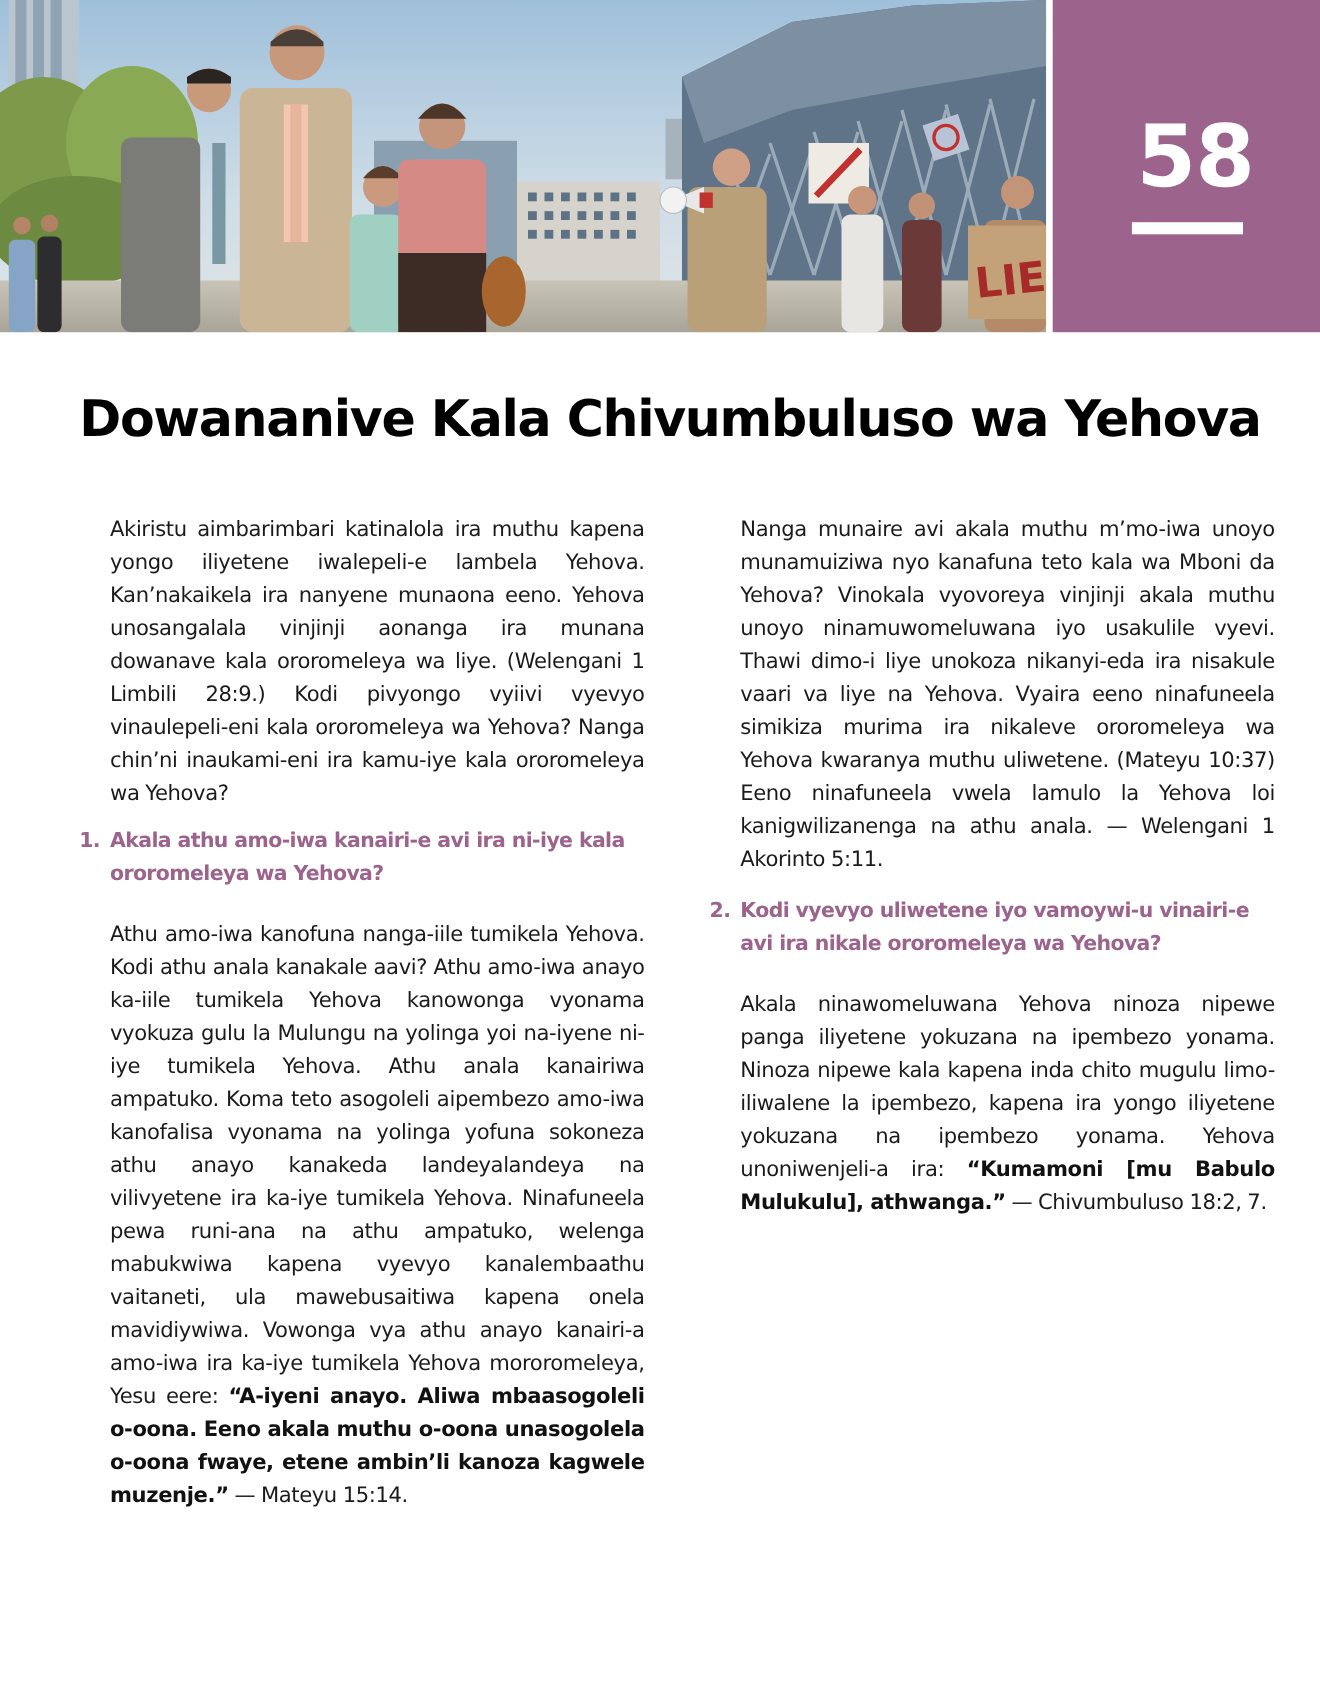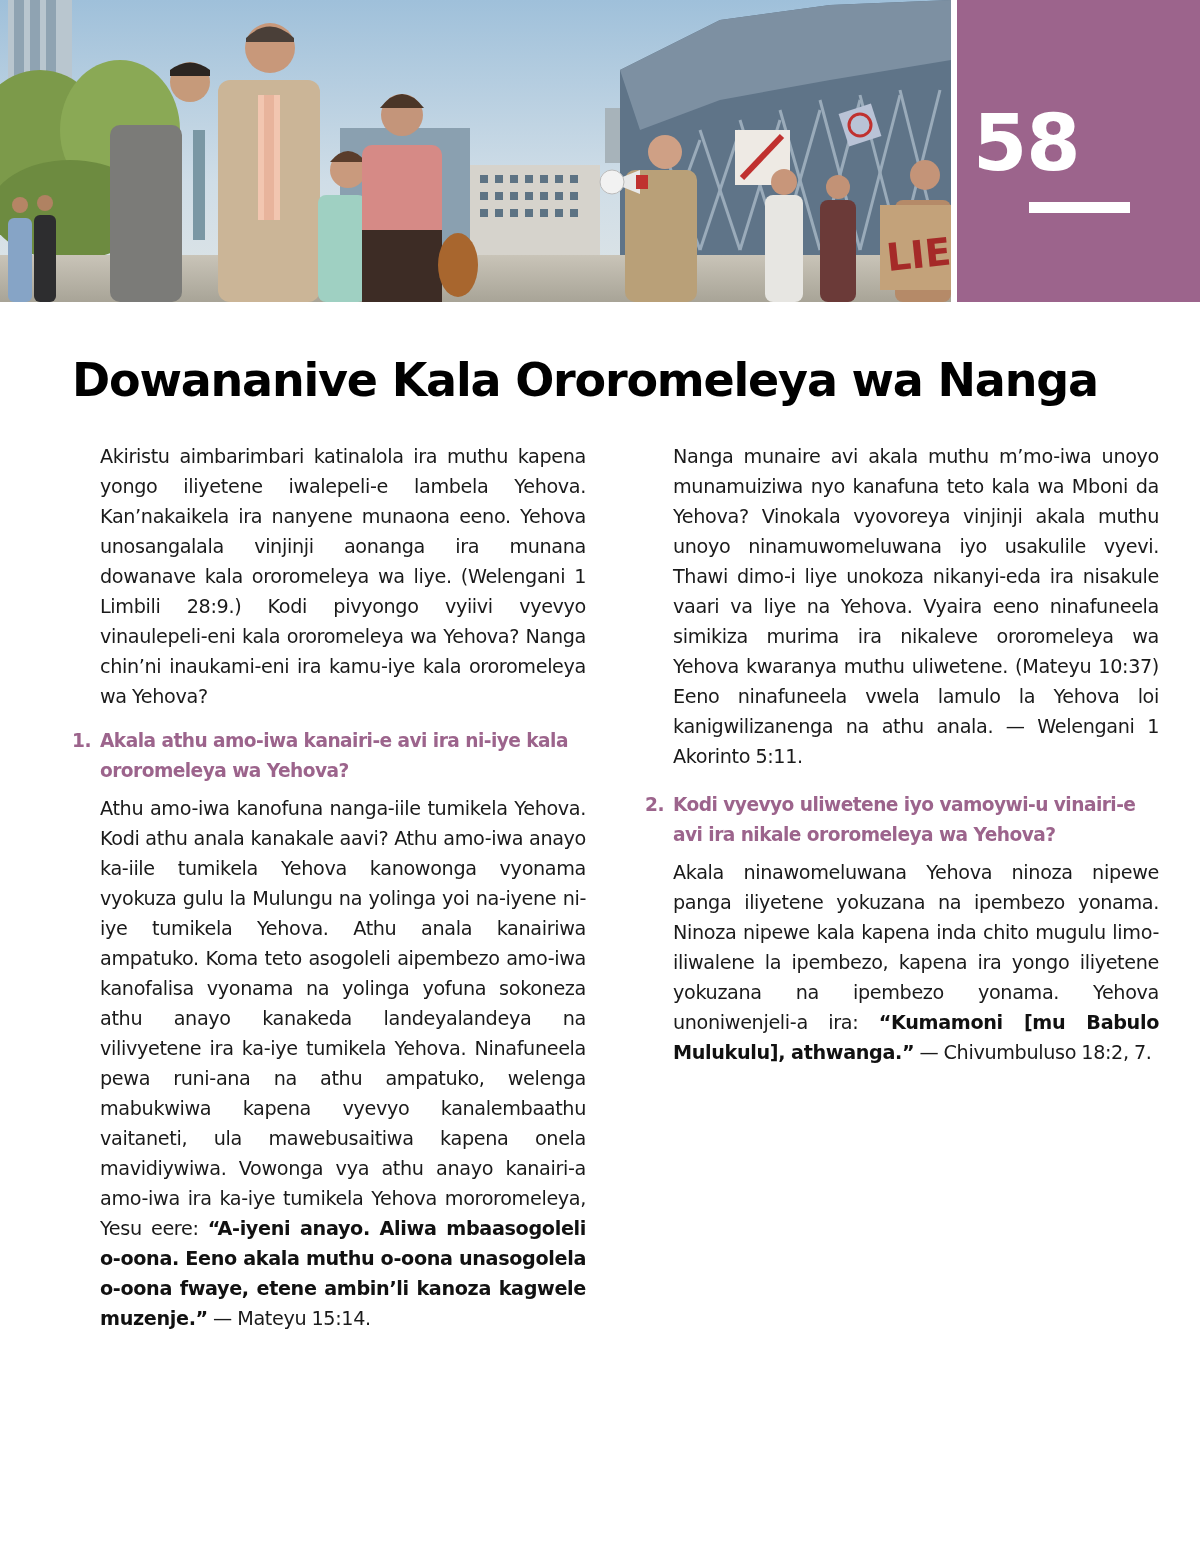--- a/index.html
+++ b/index.html
@@ -34,7 +34,7 @@
     .chapter-number {
       position: absolute;
       left: 0; right: 0; top: 98px;
-      text-align: left;
+      text-align: center;
       color: #ffffff;
       font-family: "DejaVu Sans", sans-serif;
       font-weight: bold;

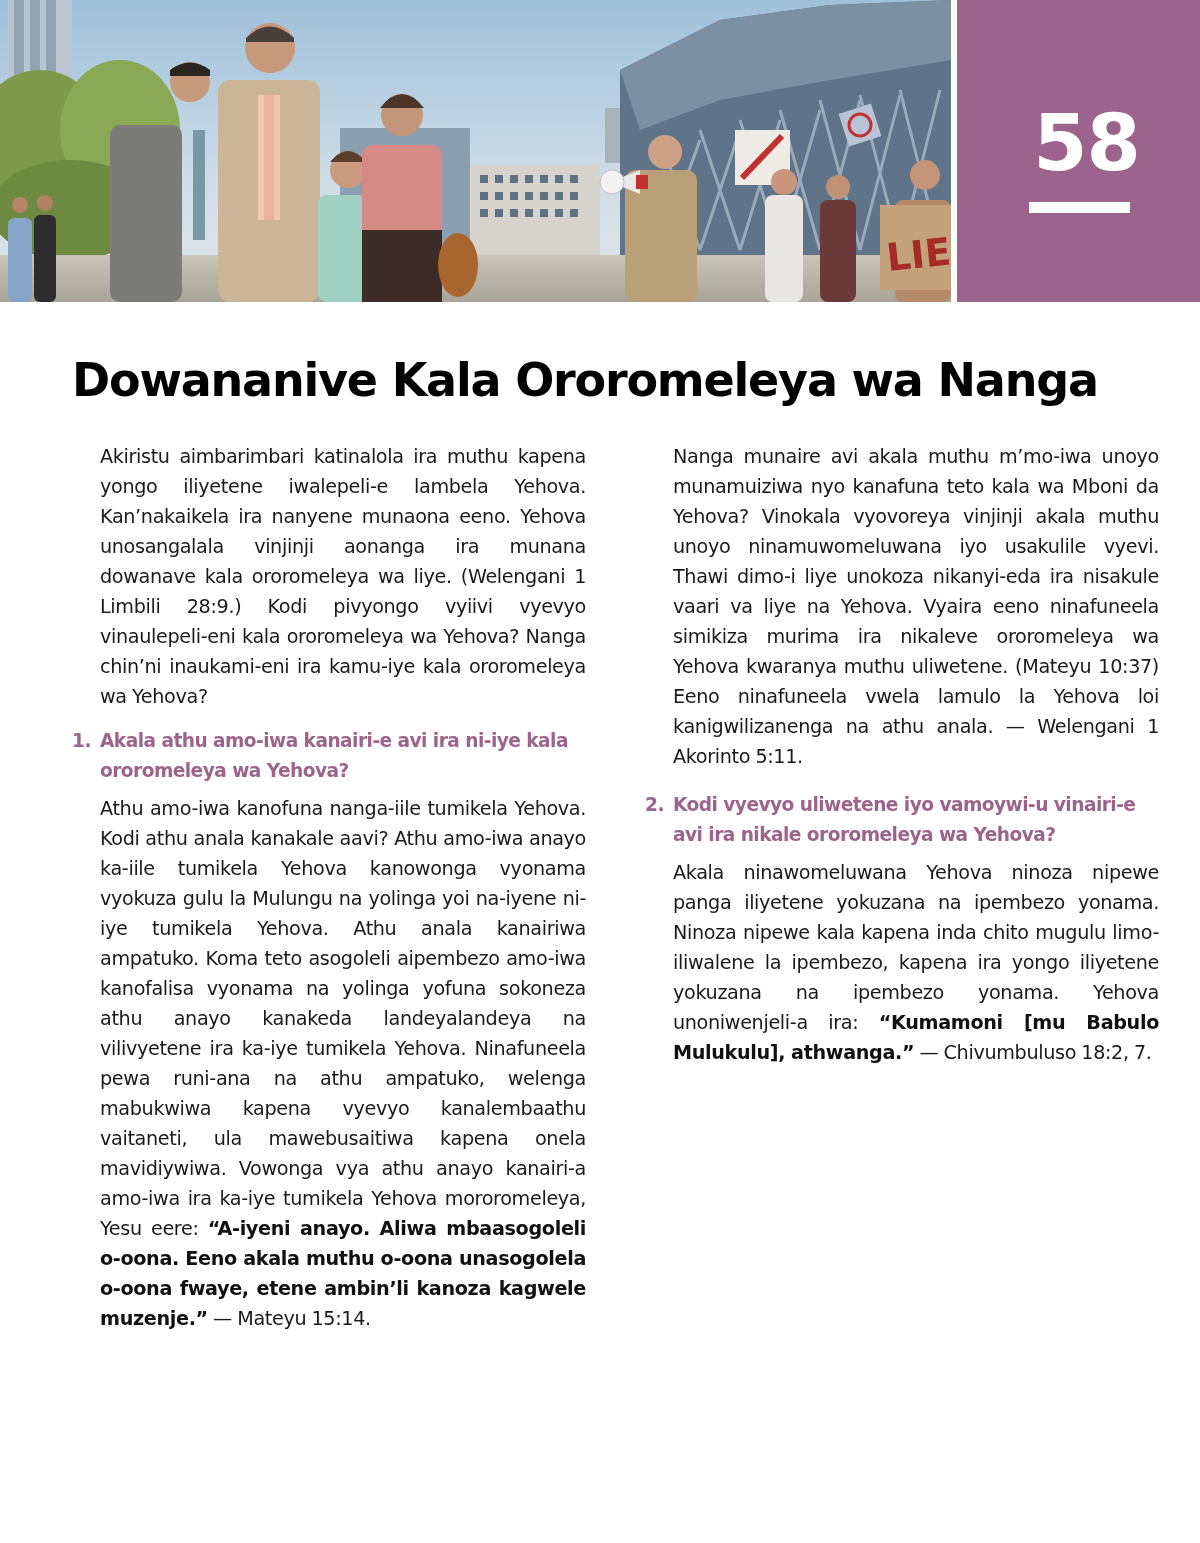--- a/index.html
+++ b/index.html
@@ -219,7 +219,7 @@
   <div class="chapter-rule"></div>
 </div>
 
-<h1 class="page-title">Dowananive Kala Ororomeleya wa Nanga</h1>
+<h1 class="page-title">Dowananive Kala Chivumbuluso wa Yehova</h1>
 
 <div class="col col-left">
   <p class="para">Akiristu aimbarimbari katinalola ira muthu kapena yongo iliyetene iwalepeli-e lambela Yehova. Kan’nakaikela ira nanyene munaona eeno. Yehova unosangalala vinjinji aonanga ira munana dowanave kala ororomeleya wa liye. (Welengani 1 Limbili 28:9.) Kodi pivyongo vyiivi vyevyo vinaulepeli-eni kala ororomeleya wa Yehova? Nanga chin’ni inaukami-eni ira kamu-iye kala ororomeleya wa Yehova?</p>

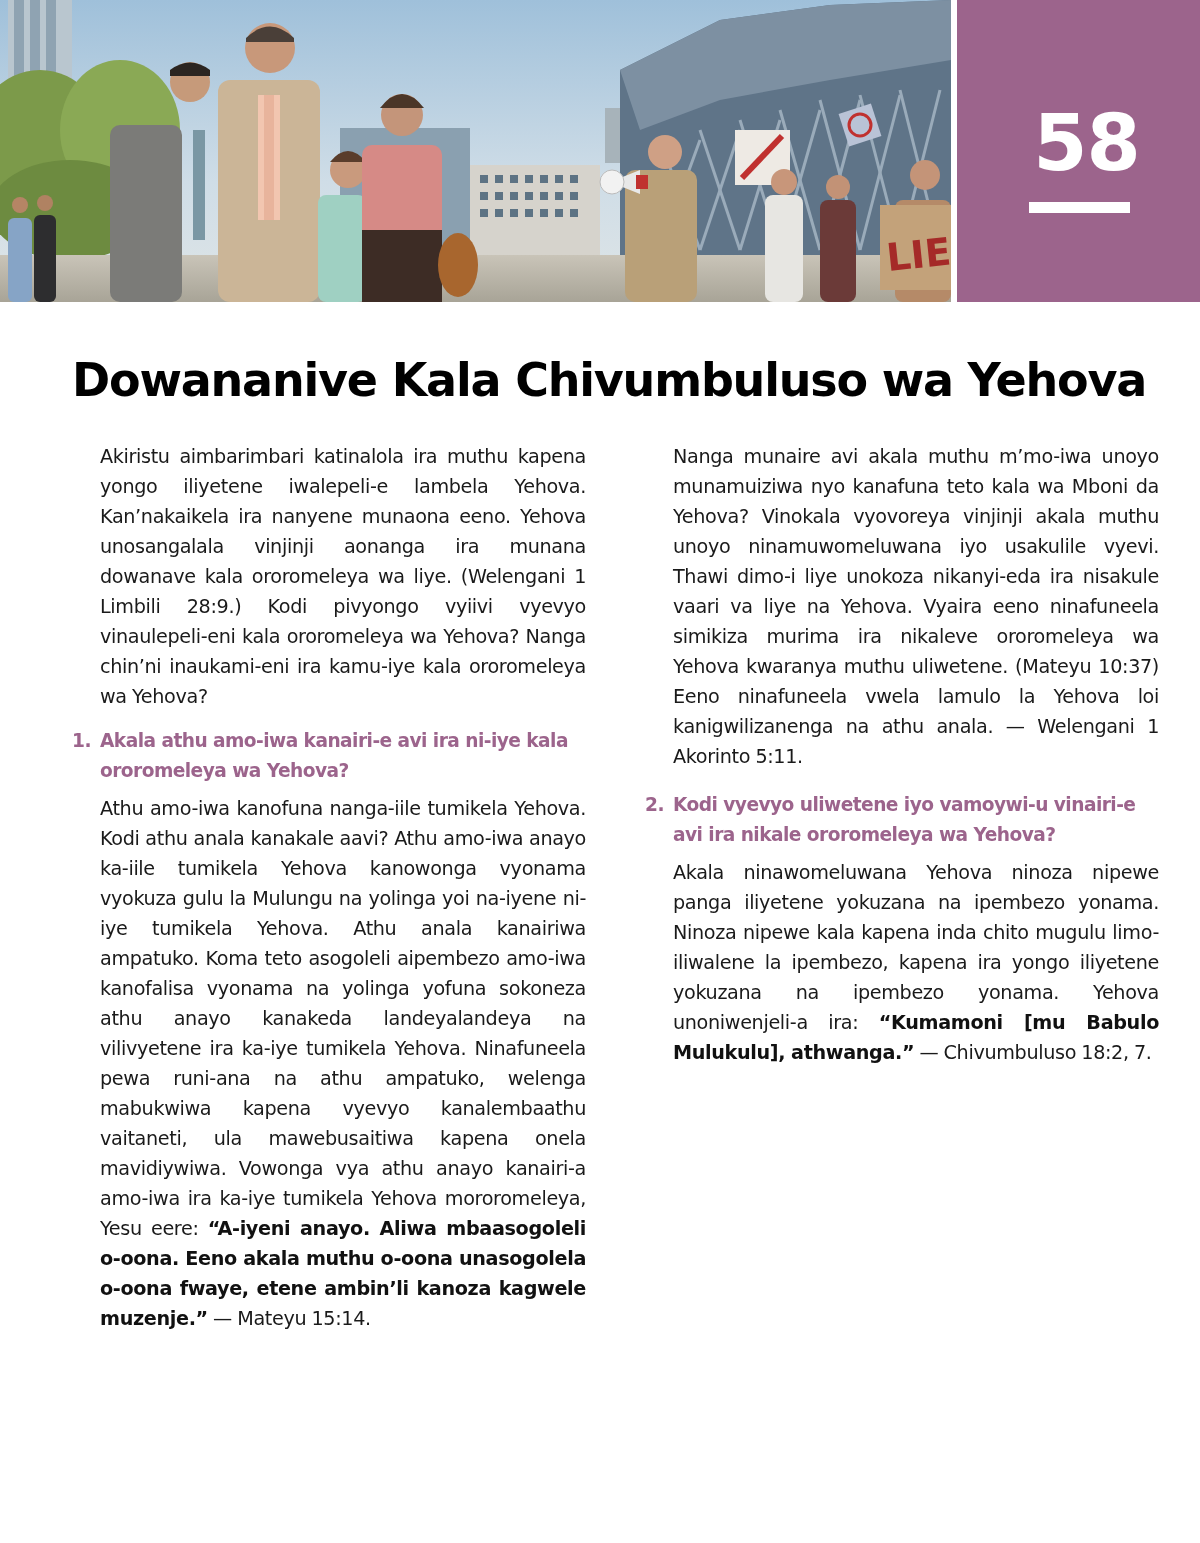--- a/index.html
+++ b/index.html
@@ -82,6 +82,7 @@
       color: #1a1a1a;
       letter-spacing: -0.35px;
       word-spacing: -0.5px;
+      margin-top: 24px;
     }
     .para b { font-weight: bold; color: #111; }
 

